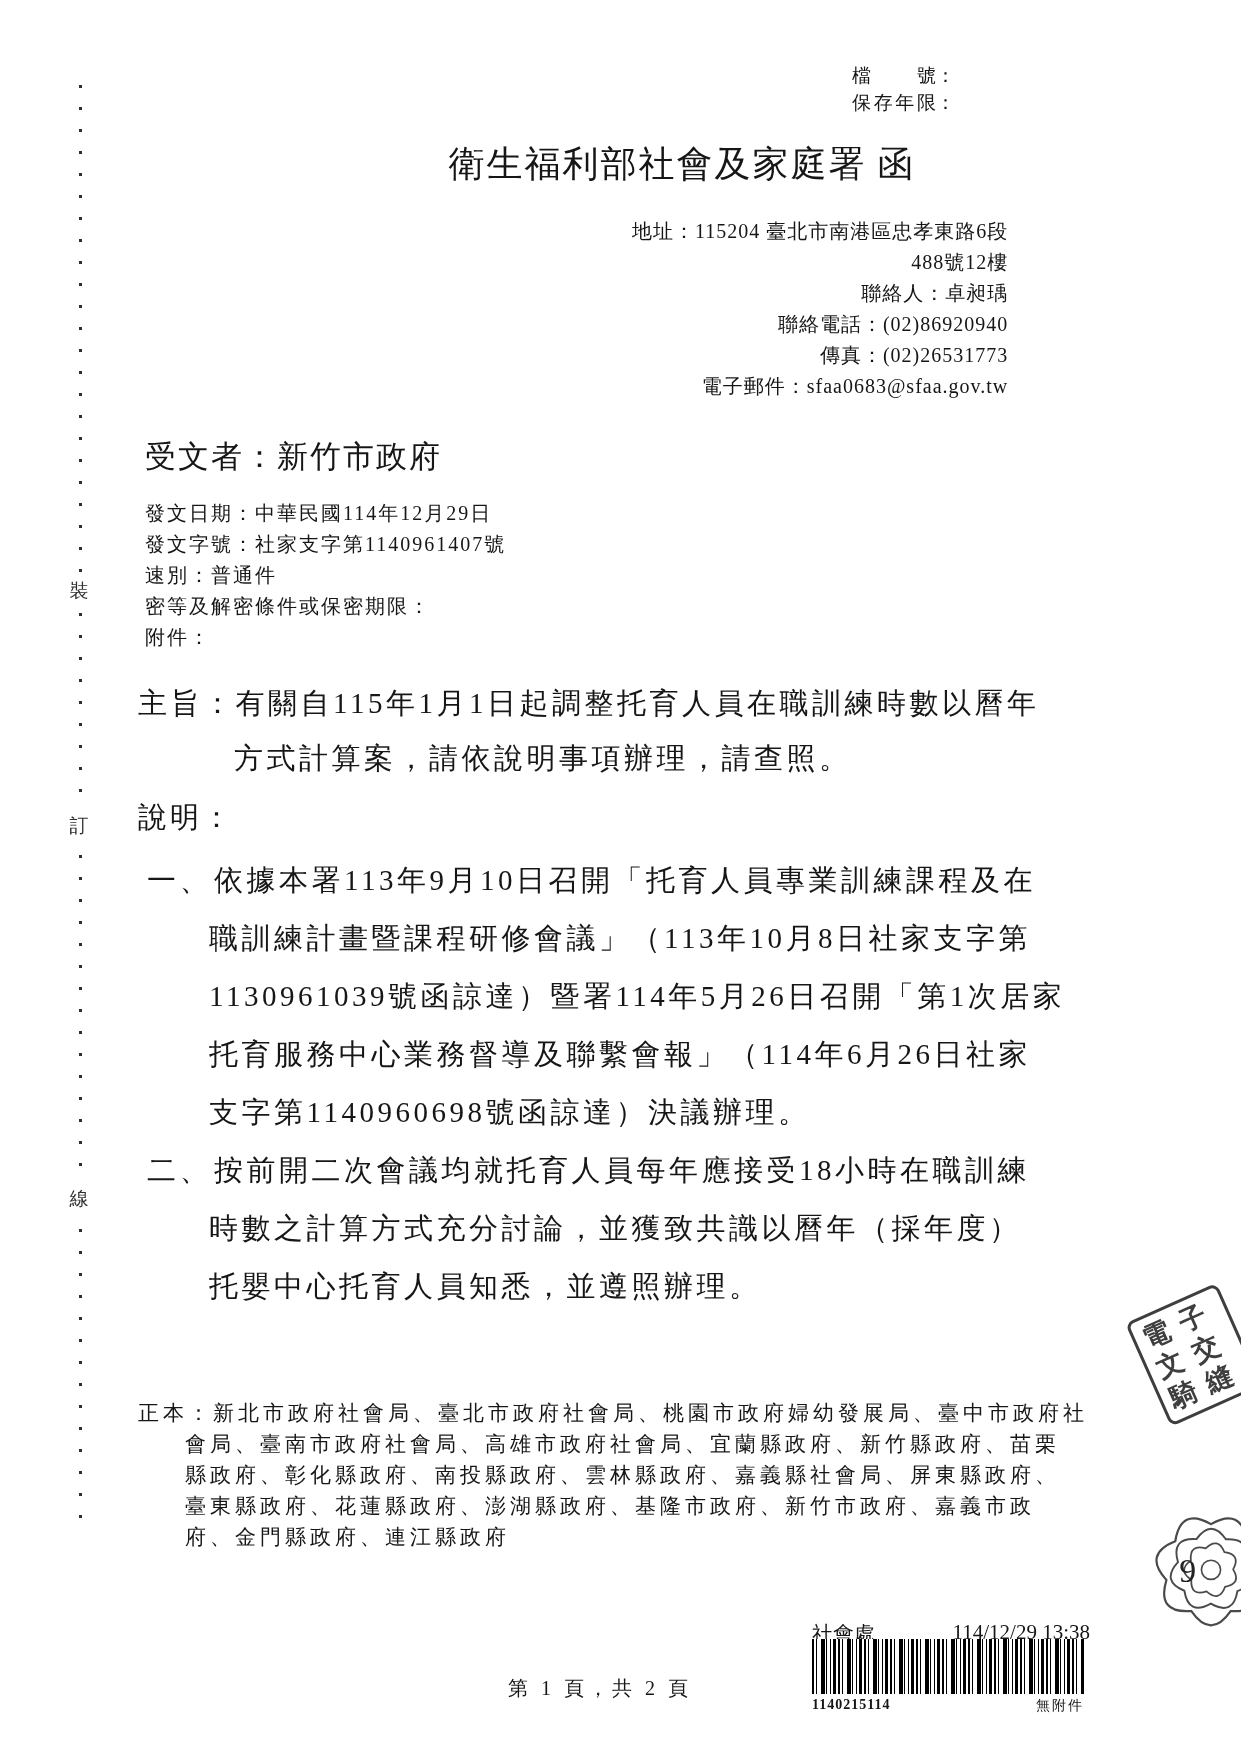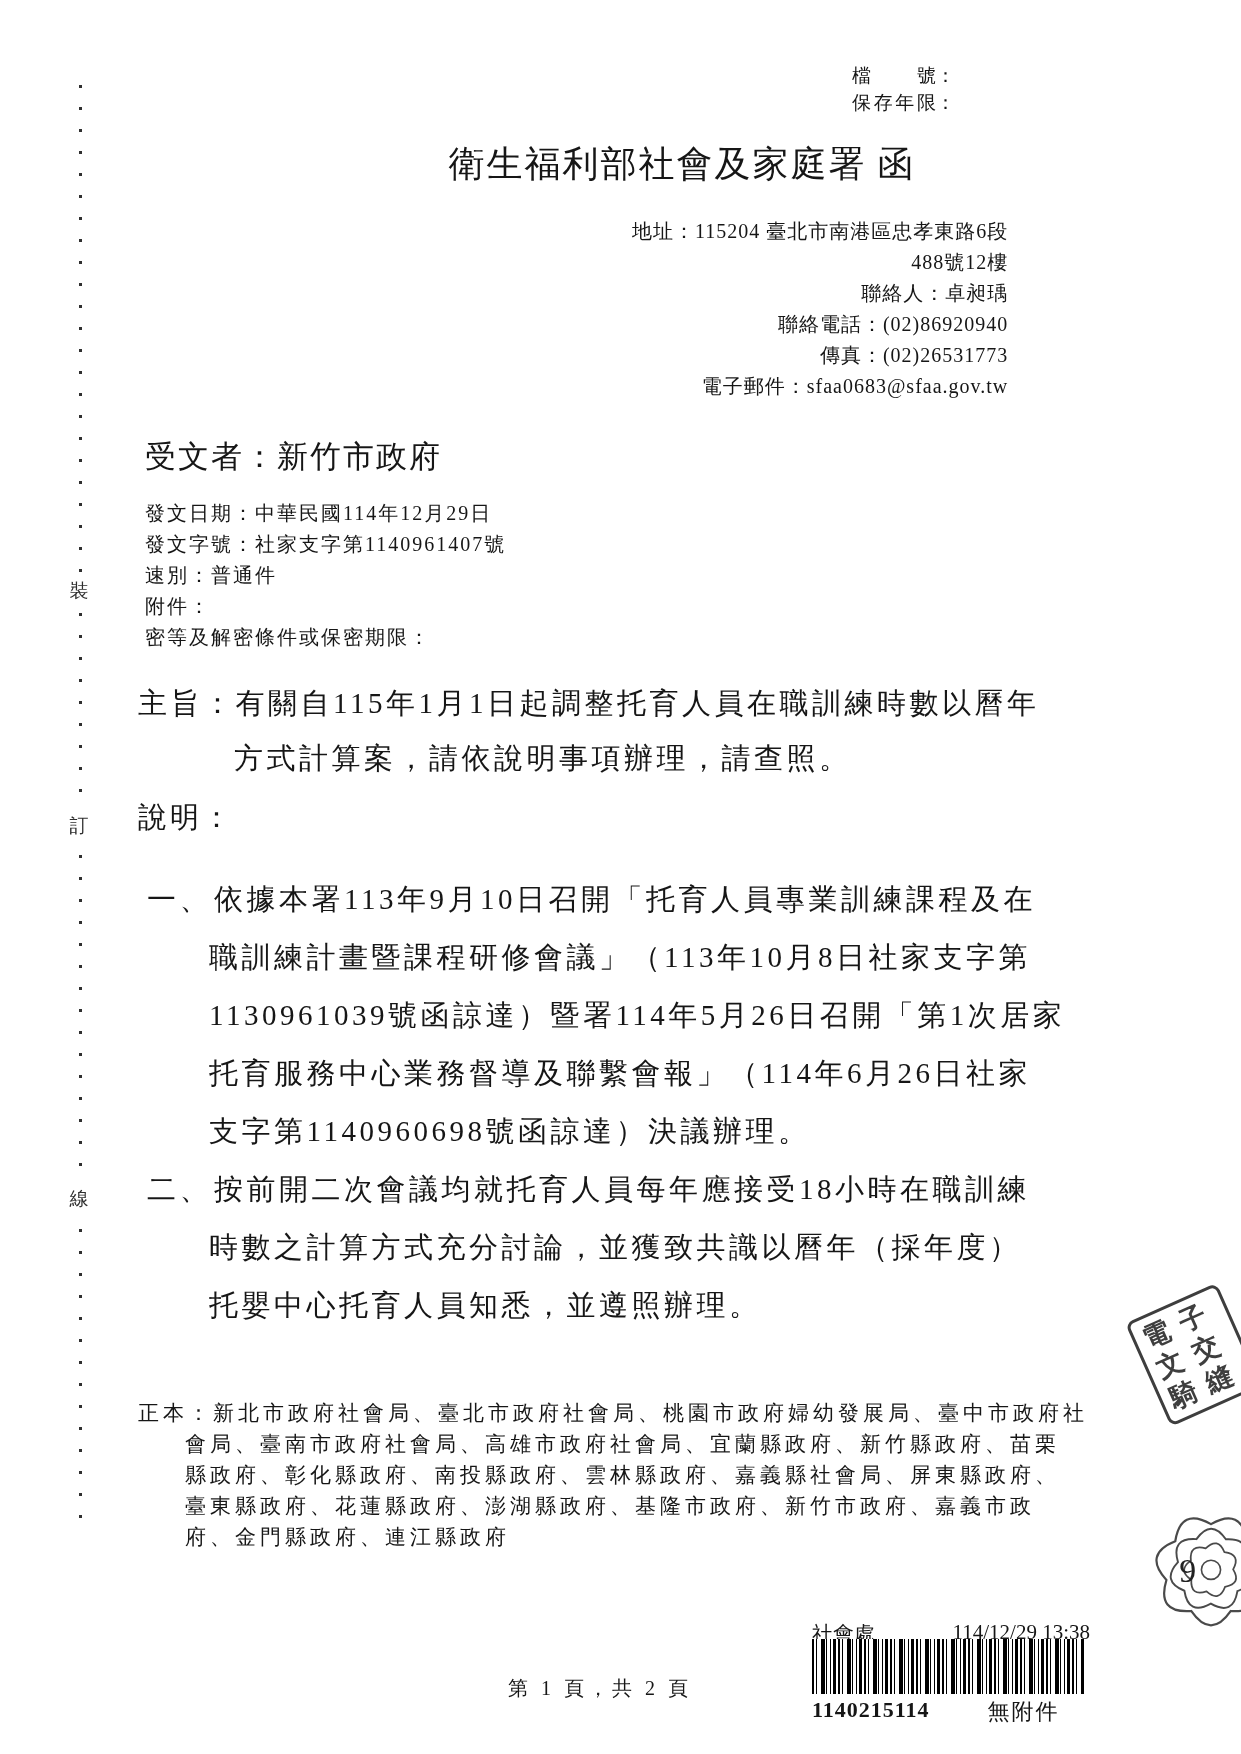--- a/index.html
+++ b/index.html
@@ -116,8 +116,8 @@
     <div class="line">發文日期：中華民國114年12月29日</div>
     <div class="line">發文字號：社家支字第1140961407號</div>
     <div class="line">速別：普通件</div>
+    <div class="line">密等及解密條件或保密期限：</div>
     <div class="line">附件：</div>
-    <div class="line">密等及解密條件或保密期限：</div>
   </div>
 
   <div class="subject">

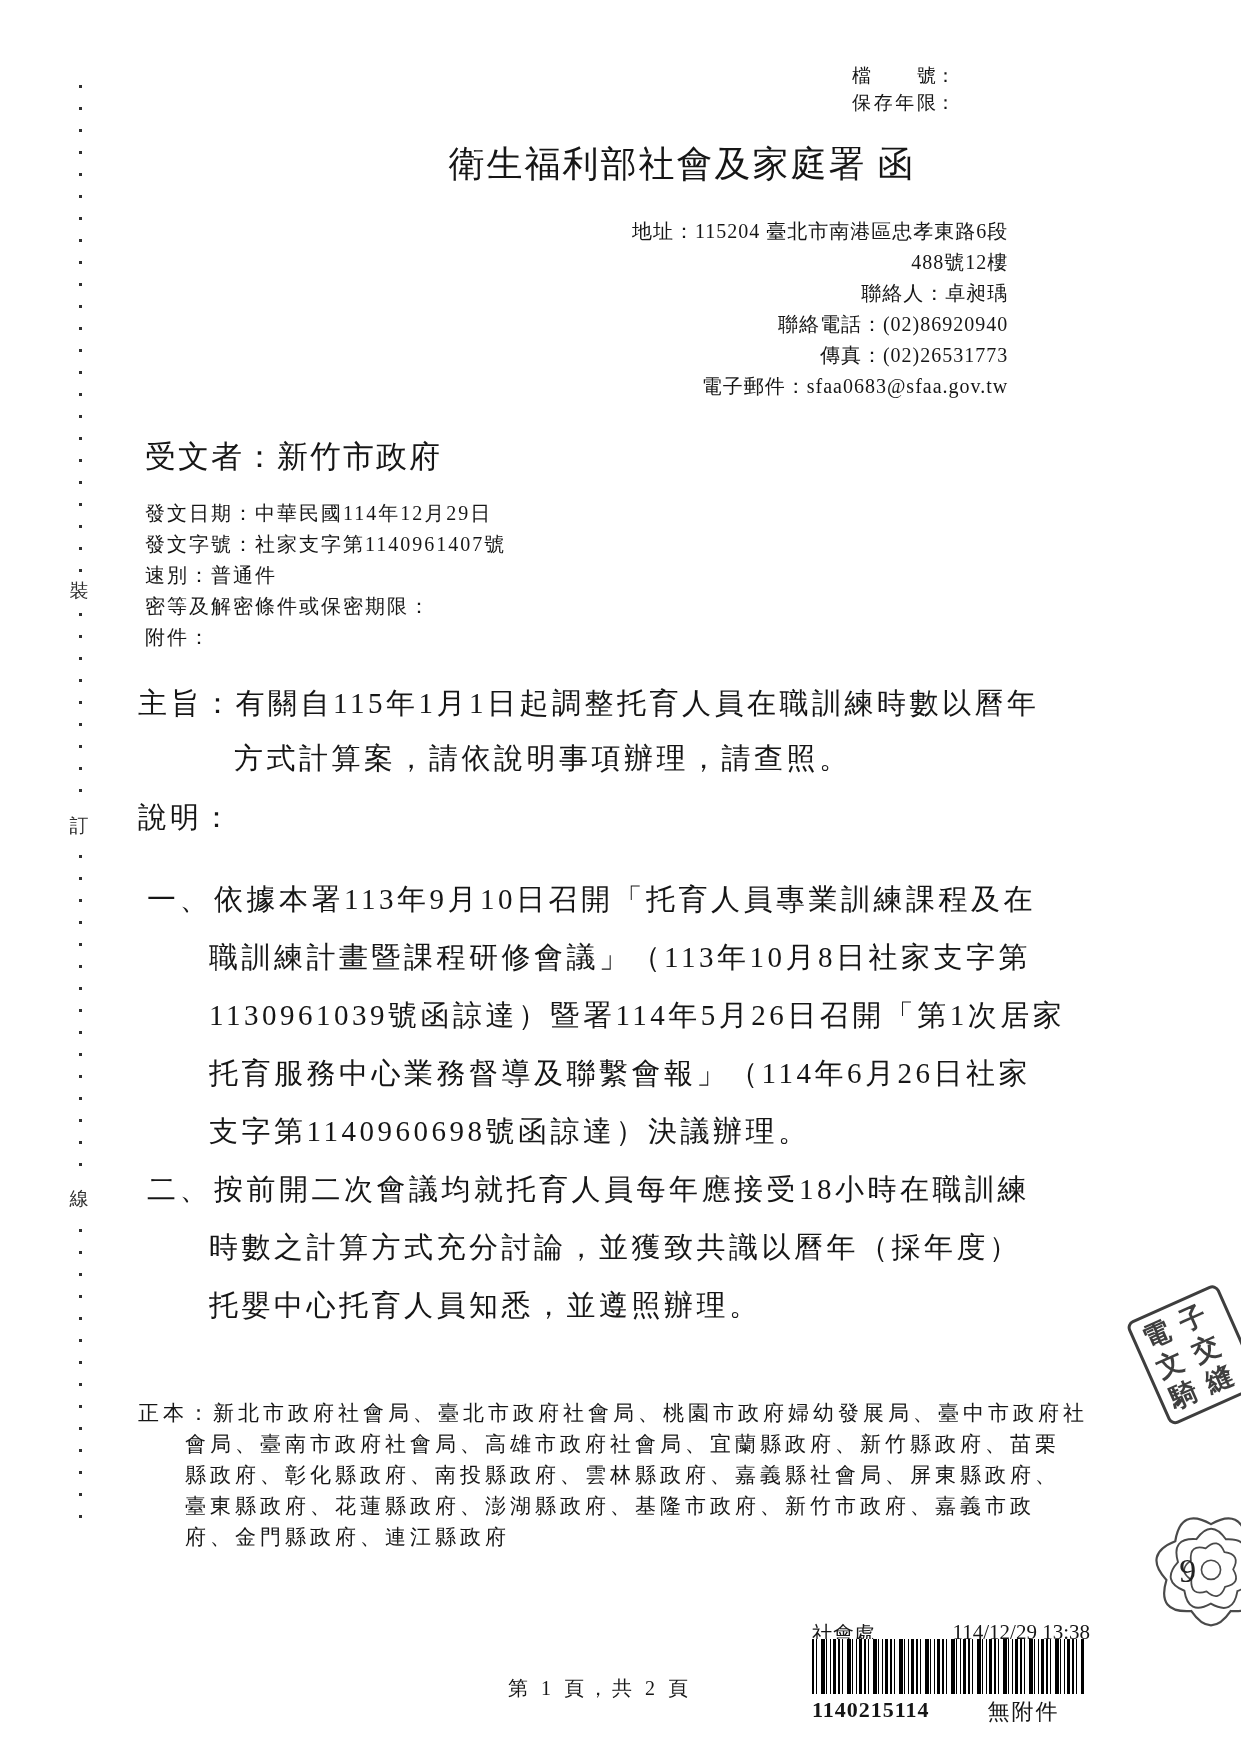--- a/index.html
+++ b/index.html
@@ -47,7 +47,7 @@
 
   
   .exp-label{position:absolute;left:138px;top:798px;font-size:29px;letter-spacing:3px;}
-  .items{position:absolute;left:147px;top:870px;font-size:29px;letter-spacing:3.5px;}
+  .items{position:absolute;left:147px;top:851px;font-size:29px;letter-spacing:3.5px;}
   .items .line{line-height:58px;}
   .items .cont{margin-left:62px;}
   .item-no{margin-right:2px;}

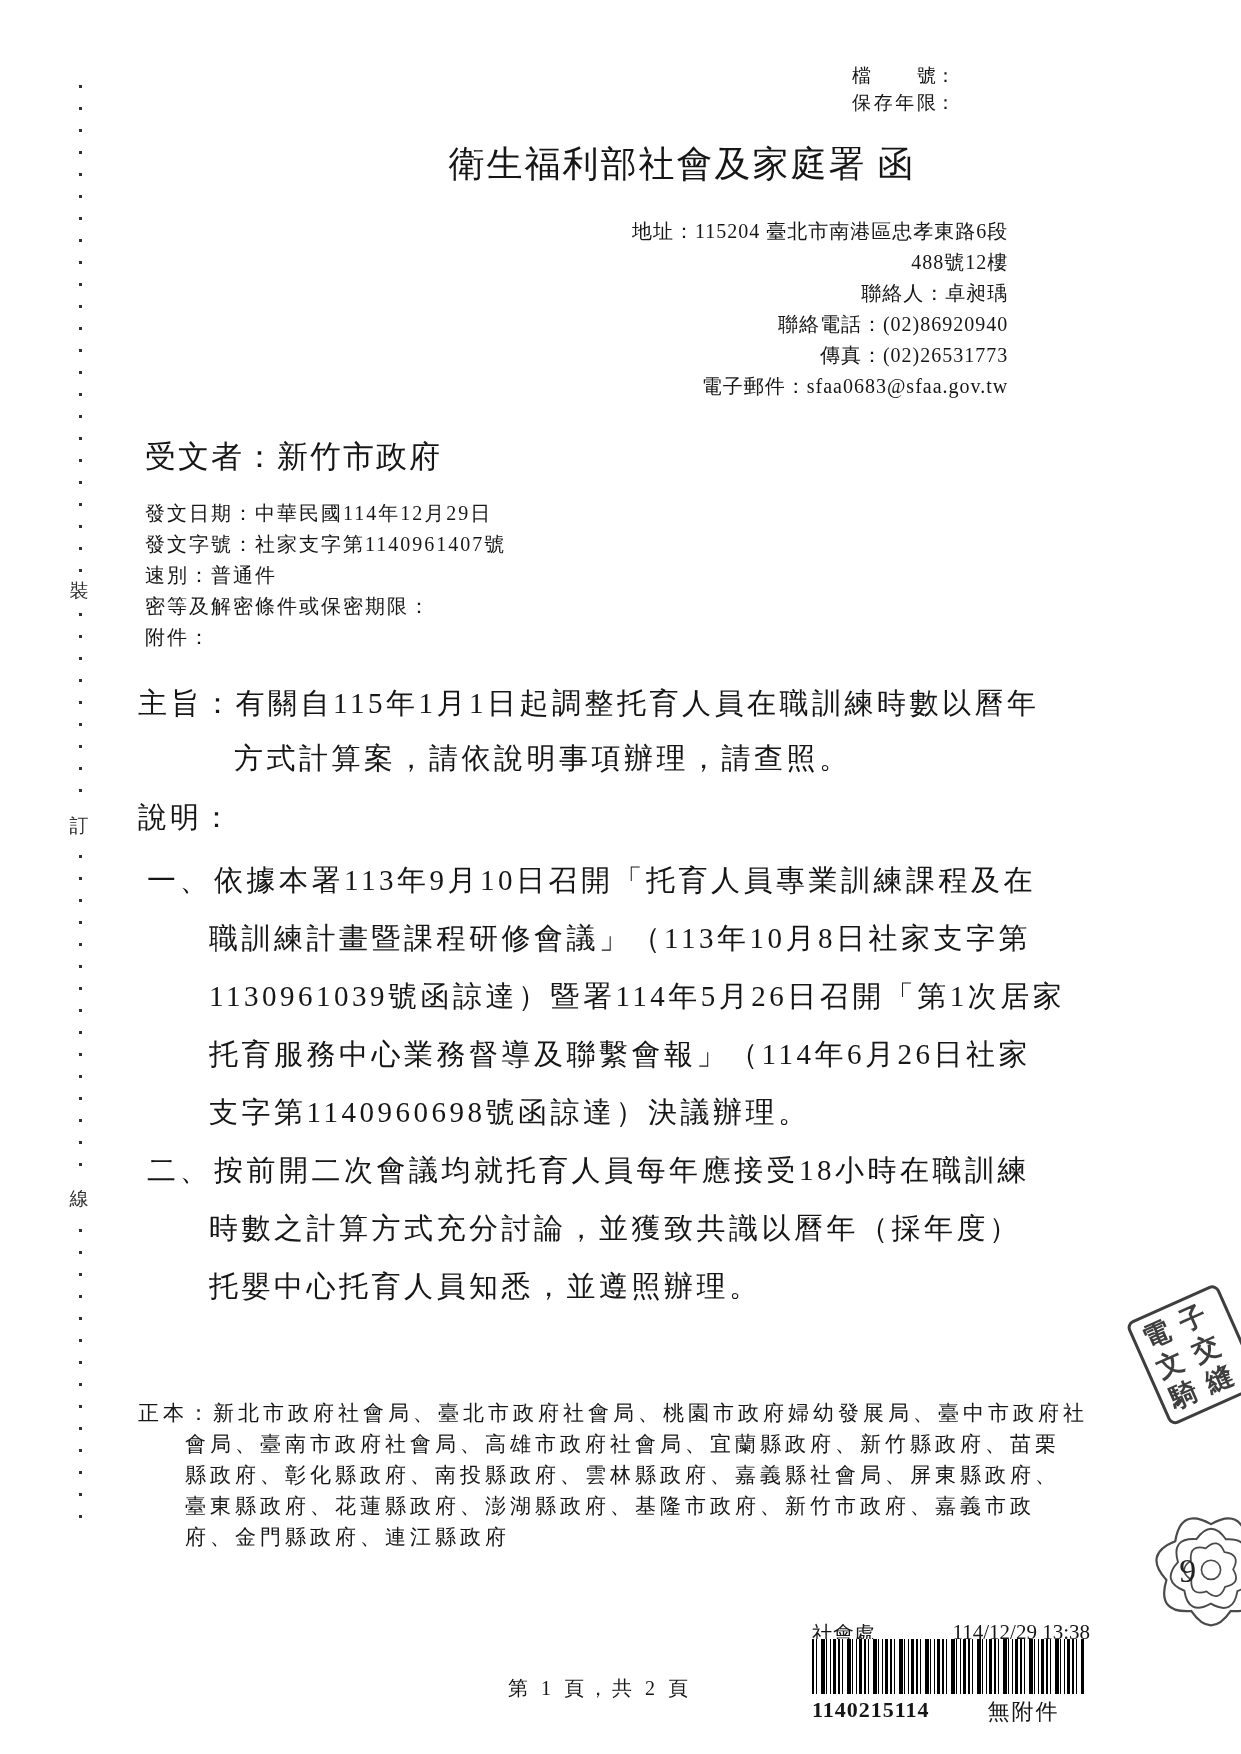--- a/index.html
+++ b/index.html
@@ -65,7 +65,7 @@
       #000 0 2px,#fff 2px 4px,#000 4px 5px,#fff 5px 9px,
       #000 9px 13px,#fff 13px 14px,#000 14px 15px,#fff 15px 18px,
       #000 18px 19px,#fff 19px 21px,#000 21px 24px,#fff 24px 26px);}
-  .code-row{position:absolute;left:812px;top:1697px;width:272px;display:flex;font-size:22px;}
+  .code-row{position:absolute;left:812px;top:1697px;width:272px;display:flex;font-size:14px;justify-content:space-between;}
   .code-number{font-weight:bold;letter-spacing:1px;}
   .attach-note{margin-left:58px;letter-spacing:2px;}
   .page-footer{position:absolute;left:508px;top:1675px;font-size:20px;letter-spacing:4px;}

